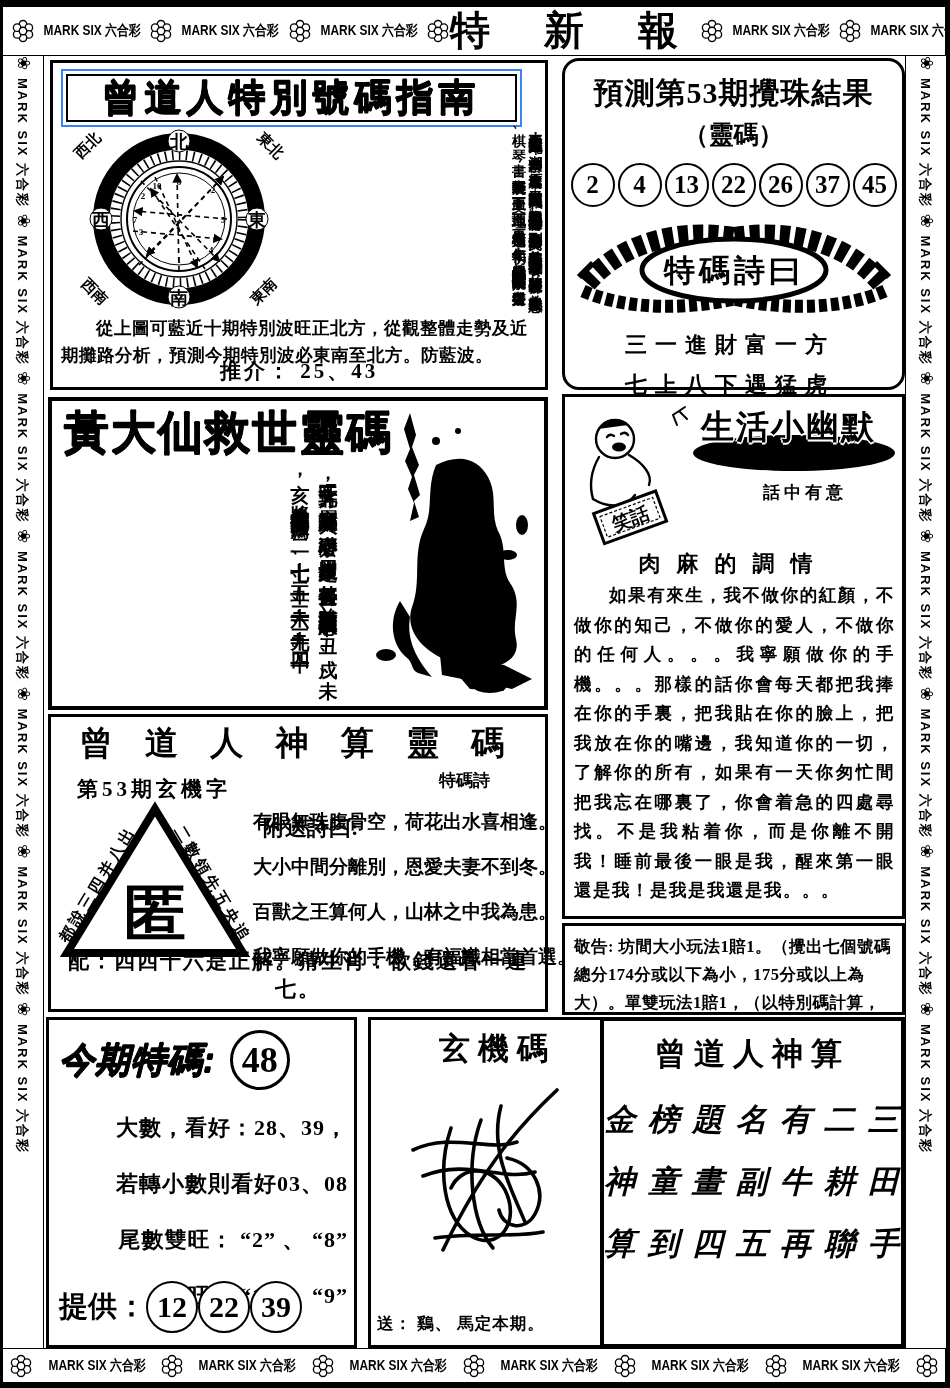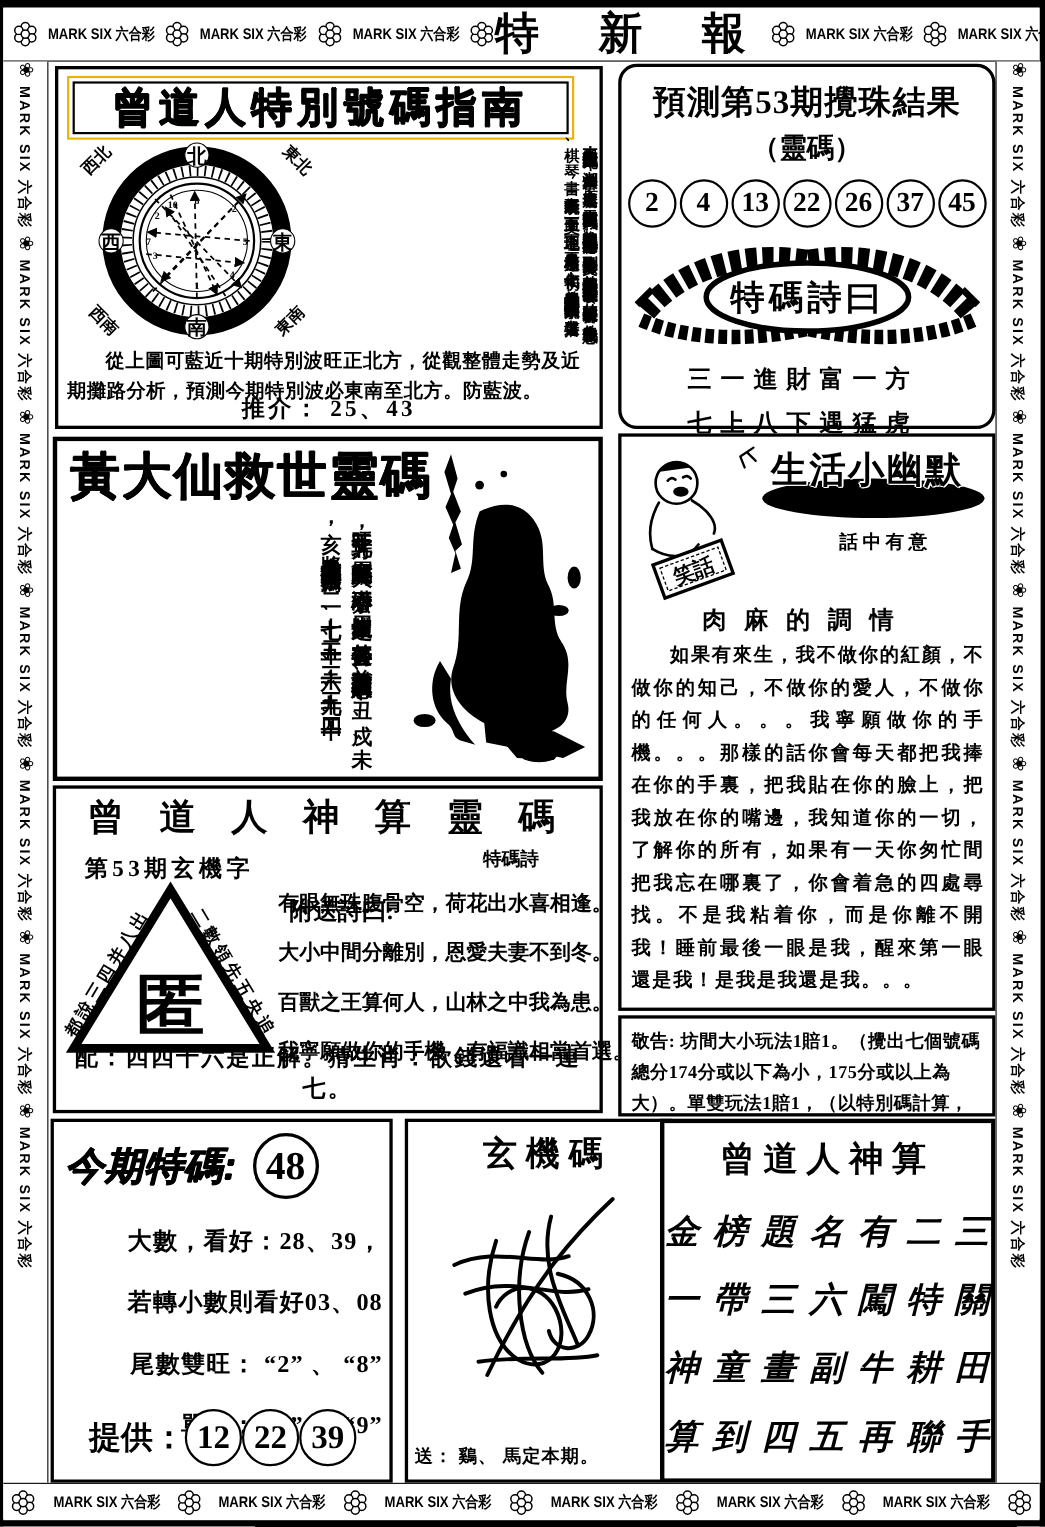--- a/index.html
+++ b/index.html
@@ -37,7 +37,7 @@
        text-shadow:.6px 0 currentColor,-.6px 0 currentColor,0 .6px currentColor,0 -.6px currentColor;}
 
   
-  .guide-header{margin:6px 23px 0 8px;border:2px solid #eab308;padding:3px;}
+  .guide-header{margin:6px 23px 0 8px;border:2px solid #3b82f6;padding:3px;}
   .guide-header-inner{border:2px solid #000;text-align:center;font-size:37px;letter-spacing:5px;
        line-height:44px;white-space:nowrap;}
   .guide-compass{position:absolute;left:2px;top:56px;}

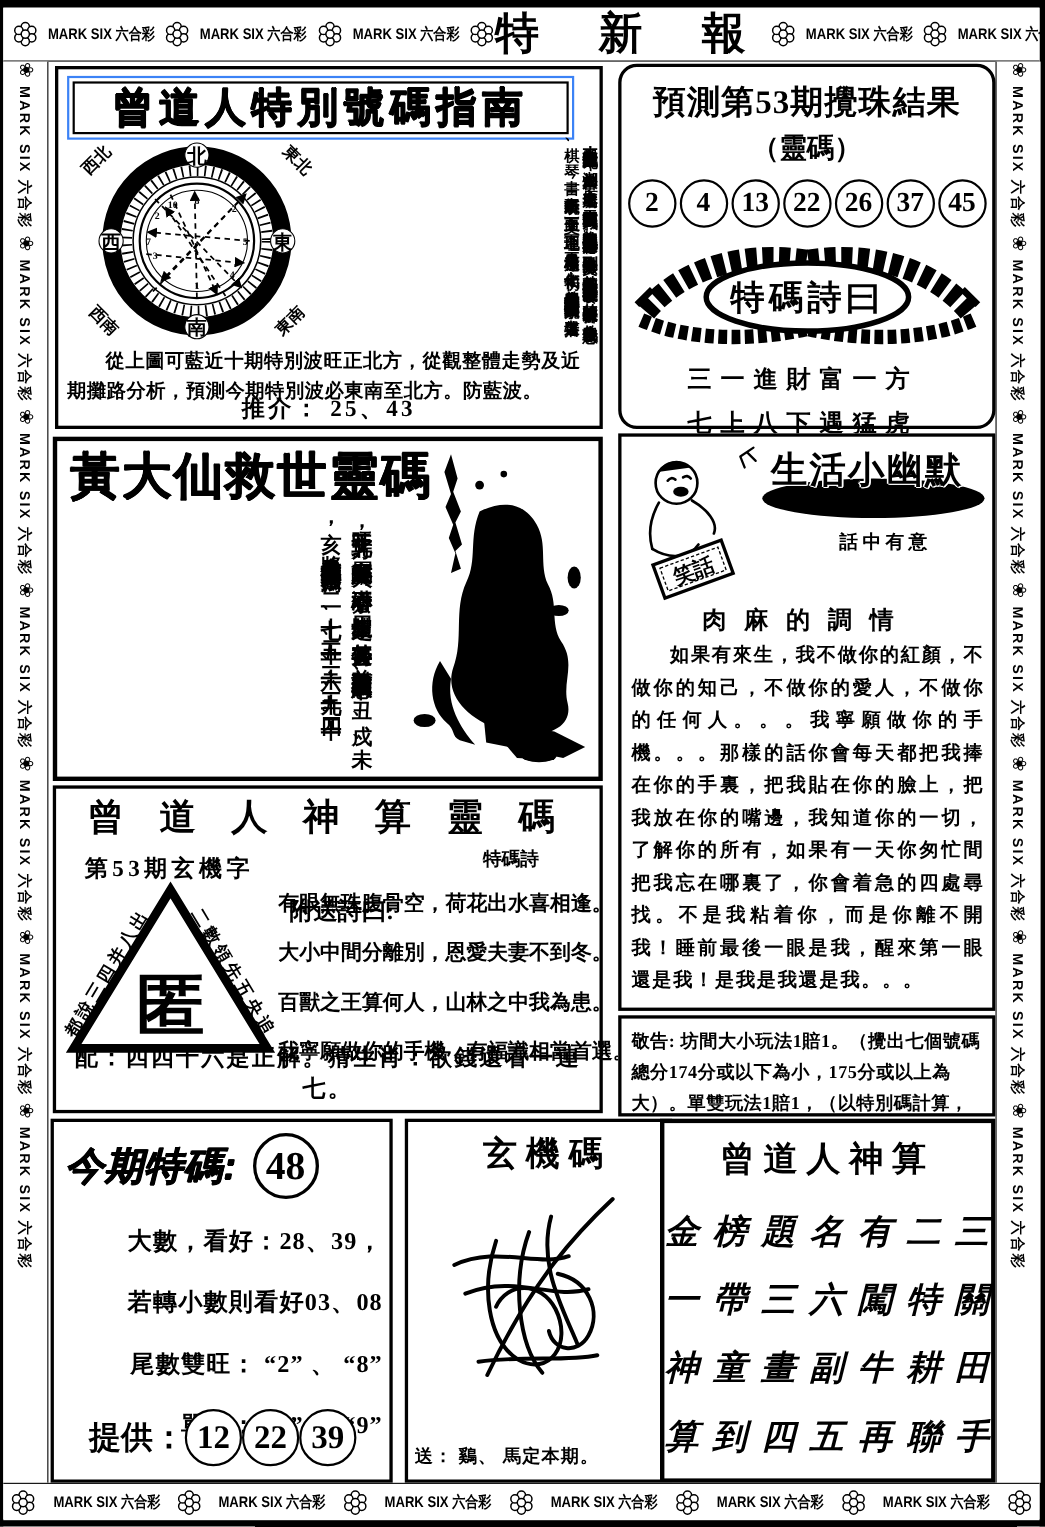--- a/index.html
+++ b/index.html
@@ -383,7 +383,6 @@
     <div class="shensuan-title">曾道人神算</div>
     <div class="shensuan-lines">
       <div class="shensuan-line">金榜題名有二三</div>
-      <div class="shensuan-line">一帶三六闖特關</div>
       <div class="shensuan-line">神童畫副牛耕田</div>
       <div class="shensuan-line">算到四五再聯手</div>
     </div>

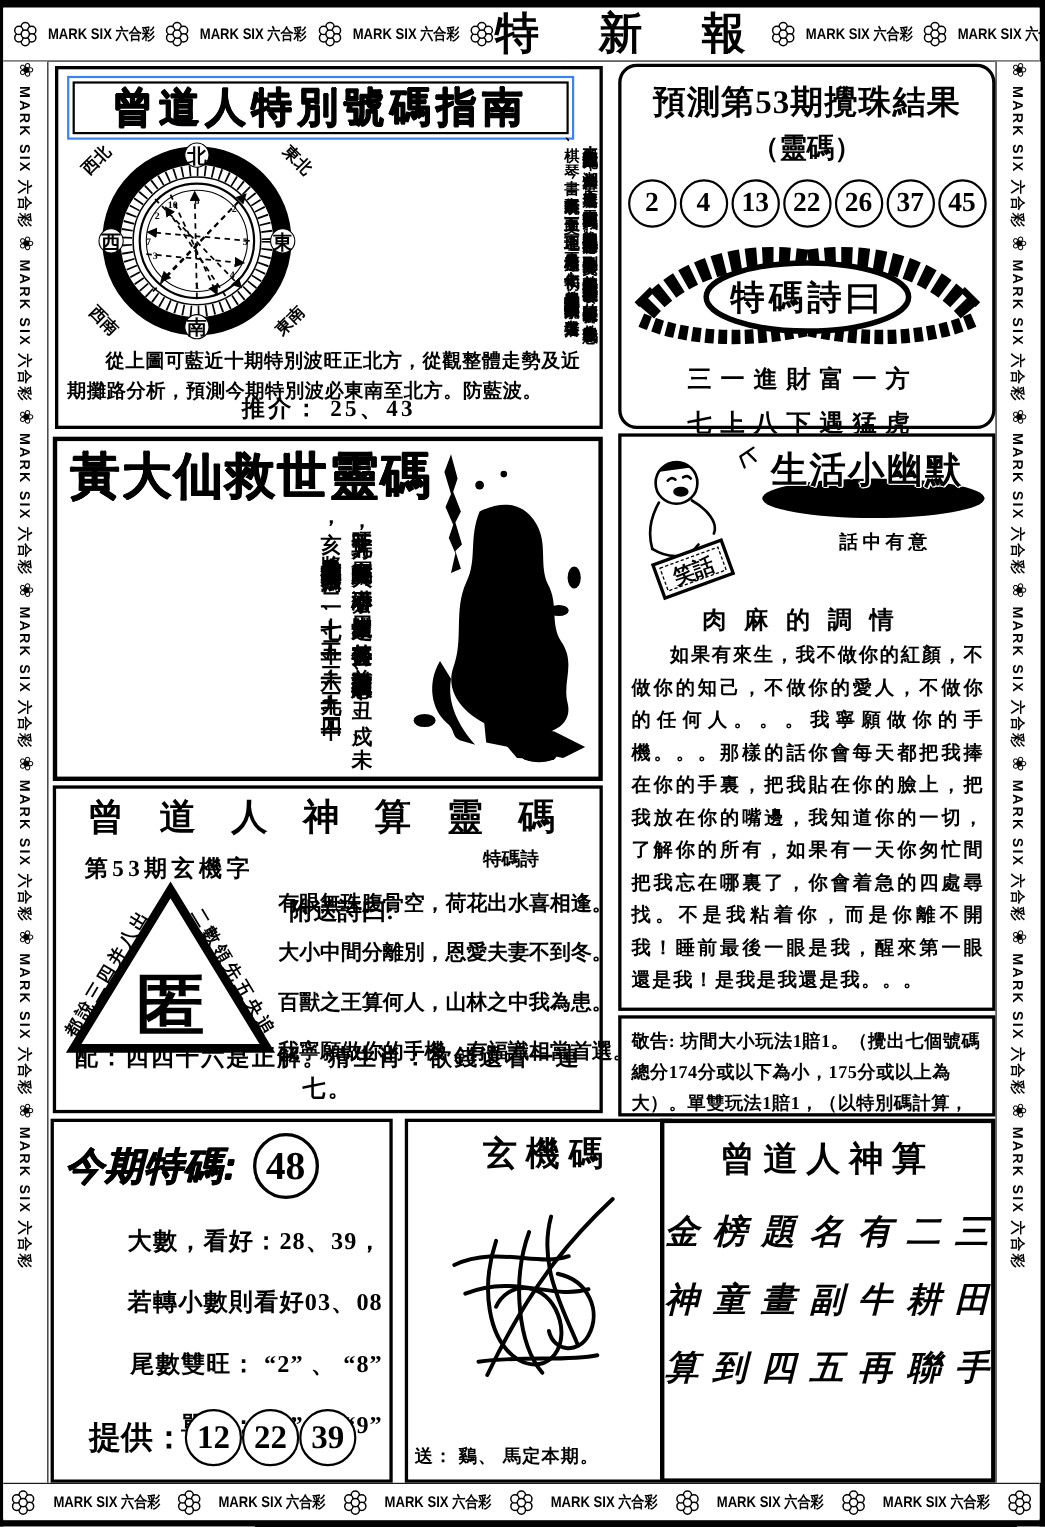--- a/index.html
+++ b/index.html
@@ -97,7 +97,7 @@
   .nc-54{width:54px;height:54px;font-size:36px;border-width:3px;}
   .special-lines{position:absolute;left:14px;right:6px;top:80px;font-size:22px;font-weight:bold;
                  line-height:56px;letter-spacing:1px;white-space:nowrap;}
-  .special-provide{position:absolute;left:10px;bottom:12px;display:flex;align-items:center;margin-left:22px;}
+  .special-provide{position:absolute;left:10px;bottom:12px;display:flex;align-items:center;}
   .special-provide-label{font-size:29px;font-weight:bold;}
   .nc-48{width:48px;height:48px;font-size:30px;}
 

